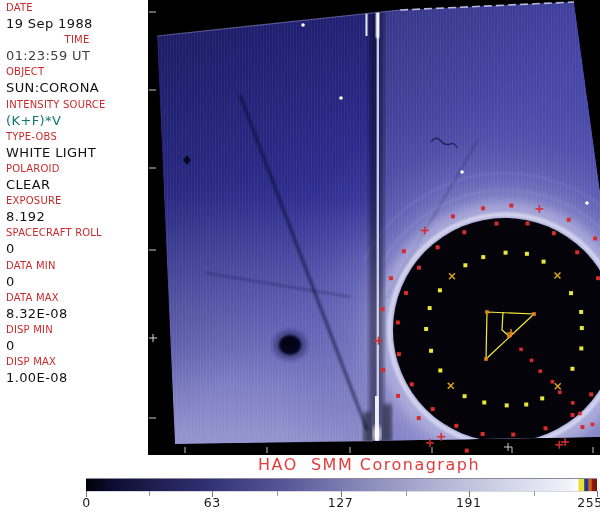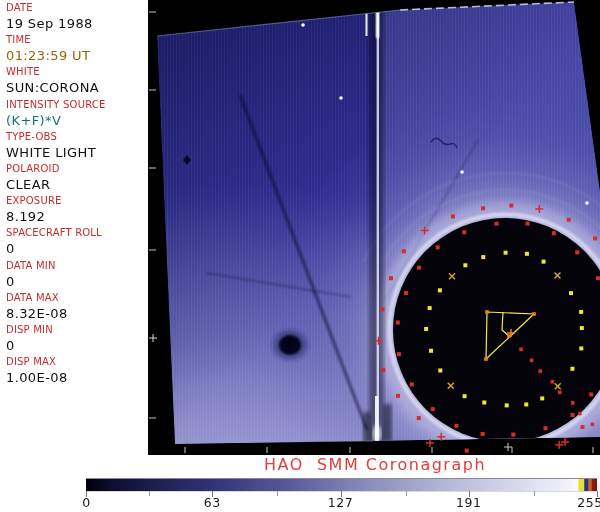--- a/index.html
+++ b/index.html
@@ -38,7 +38,7 @@
       <div class="fvalue" style="color: rgb(18, 18, 18);">19 Sep 1988</div>
     </div>
     <div class="field">
-      <div class="flabel" style="color: rgb(201, 42, 42);">TIME</div>
+      <div class="flabel" style="color: rgb(201, 42, 42); text-align: center;">TIME</div>
       <div class="fvalue" style="color: #a16207;">01:23:59 UT</div>
     </div>
     <div class="field">

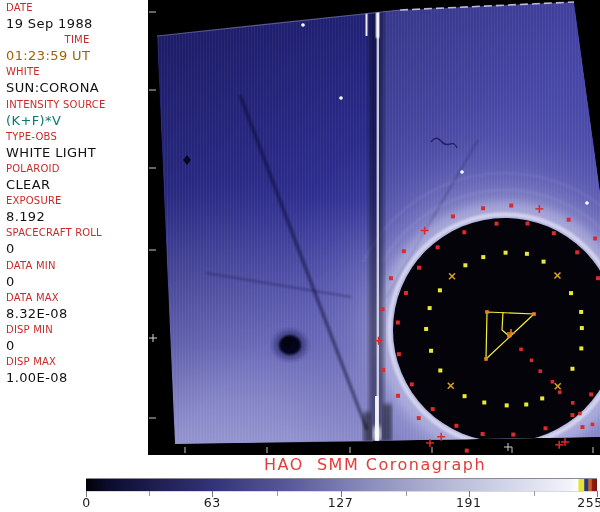--- a/index.html
+++ b/index.html
@@ -39,7 +39,7 @@
     </div>
     <div class="field">
       <div class="flabel" style="color: rgb(201, 42, 42); text-align: center;">TIME</div>
-      <div class="fvalue" style="color: #a16207;">01:23:59 UT</div>
+      <div class="fvalue" style="color: #404040;">01:23:59 UT</div>
     </div>
     <div class="field">
       <div class="flabel" style="color: rgb(201, 42, 42);">WHITE</div>

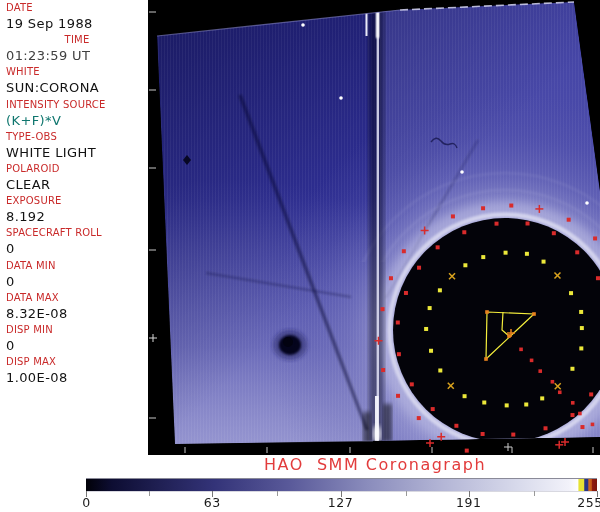--- a/index.html
+++ b/index.html
@@ -42,7 +42,7 @@
       <div class="fvalue" style="color: #404040;">01:23:59 UT</div>
     </div>
     <div class="field">
-      <div class="flabel" style="color: rgb(201, 42, 42);">WHITE</div>
+      <div class="flabel" style="color: rgb(201, 42, 42);">OBJECT</div>
       <div class="fvalue" style="color: rgb(18, 18, 18);">SUN:CORONA</div>
     </div>
     <div class="field">

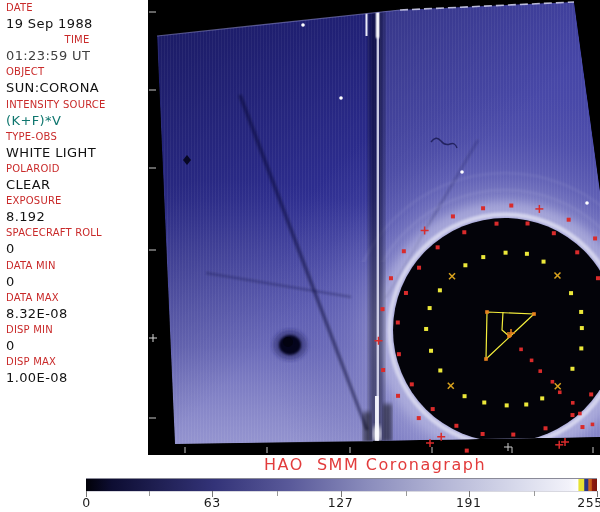--- a/index.html
+++ b/index.html
@@ -16,7 +16,7 @@
   .image-area svg{display:block;}
   
   .footer{position:absolute;left:0;top:455px;width:600px;height:57px;background:#ffffff;}
-  .title{position:absolute;left:150px;top:1px;width:450px;text-align:center;
+  .title{position:absolute;left:144px;top:1px;width:450px;text-align:center;
          font-size:16px;line-height:18px;letter-spacing:1.5px;white-space:pre;}
   .cb-area{position:absolute;left:86px;top:23px;width:511px;height:33px;}
   .colorbar{position:absolute;left:0;top:0;width:511px;height:12px;

